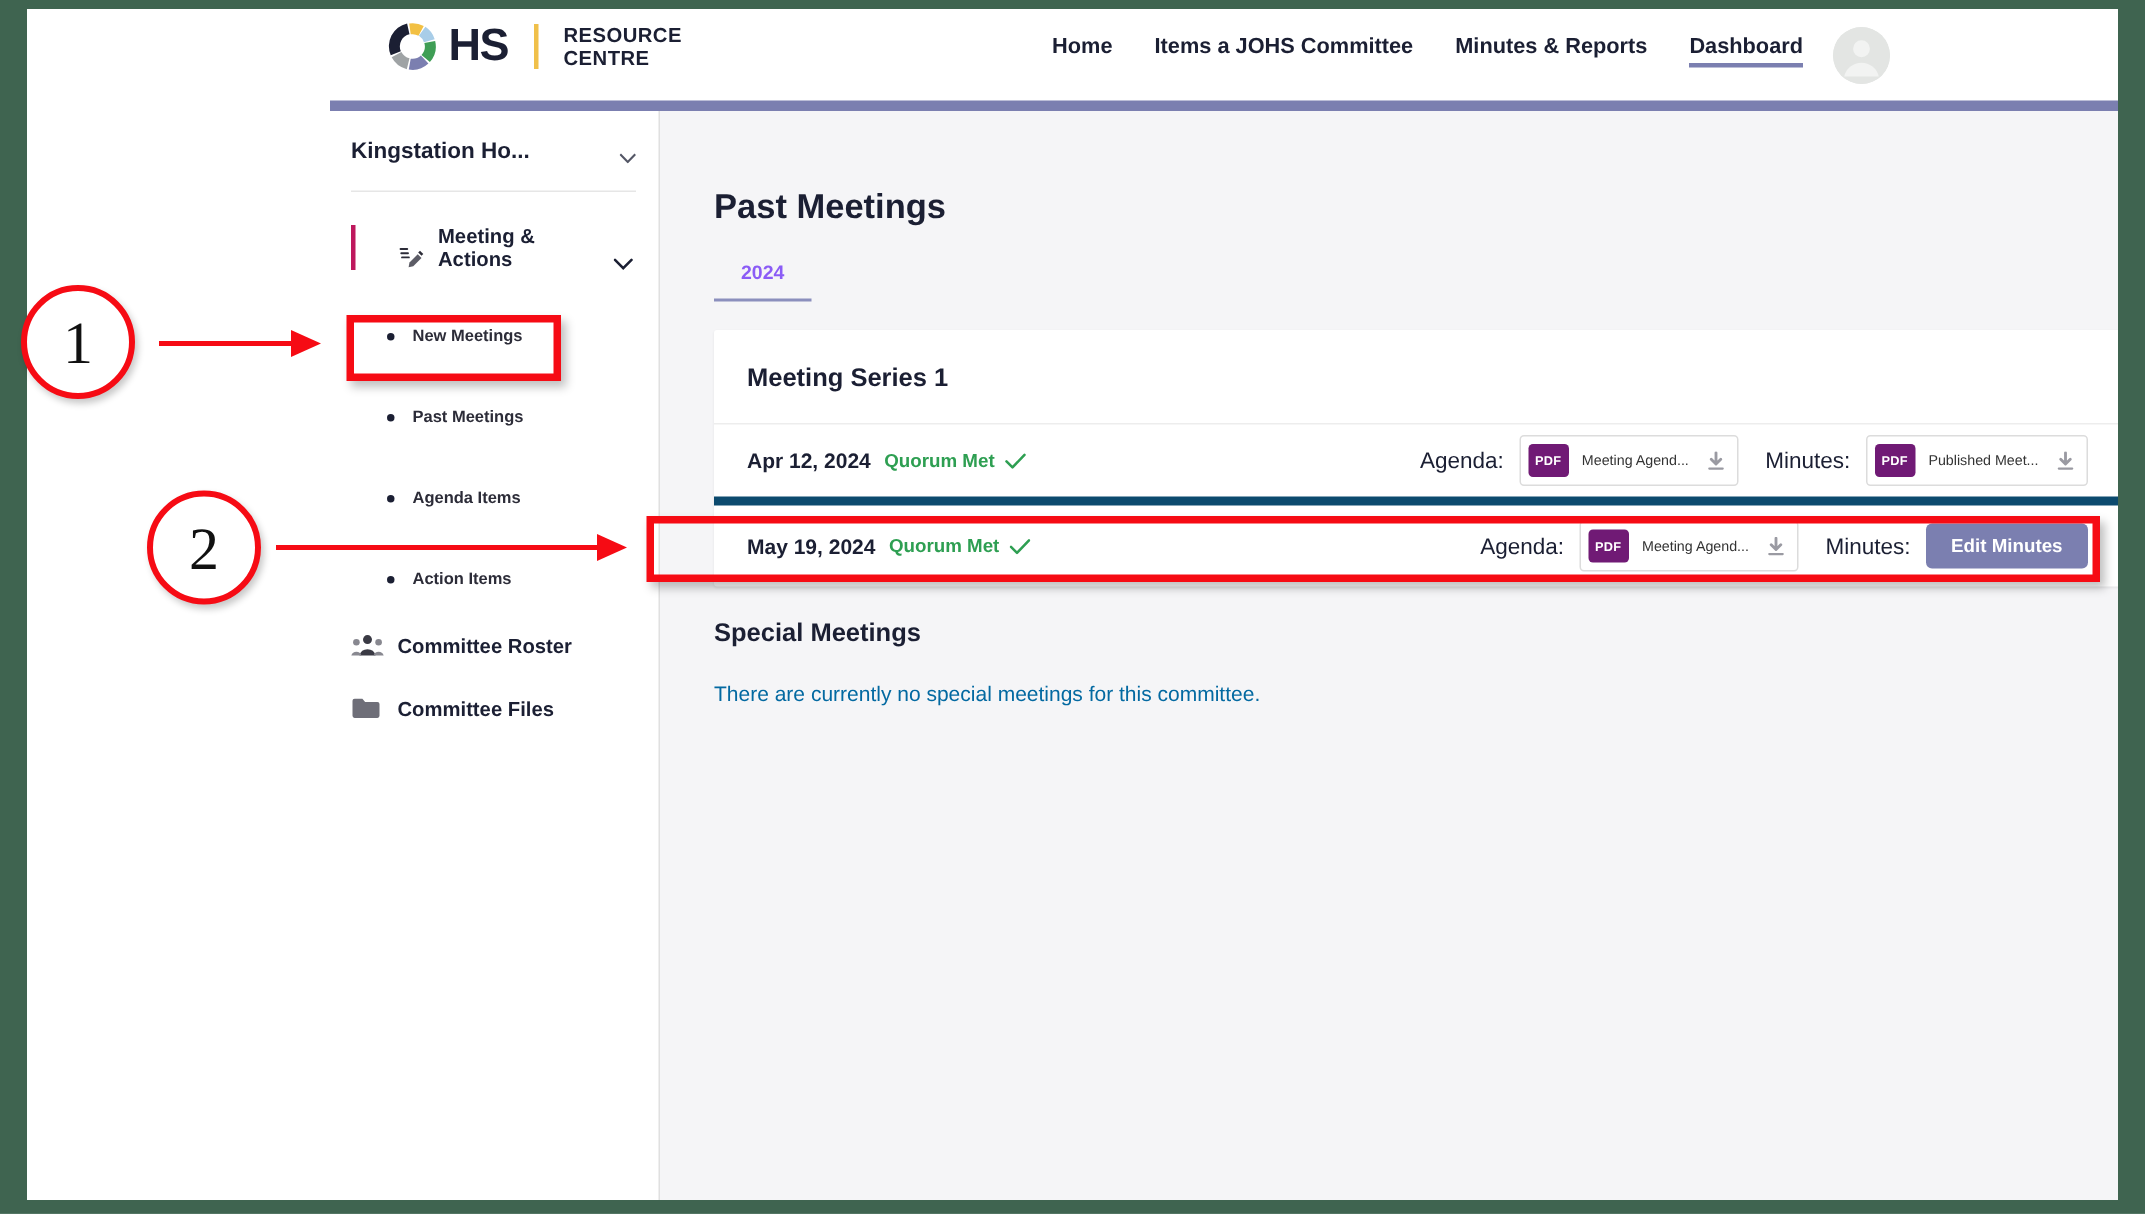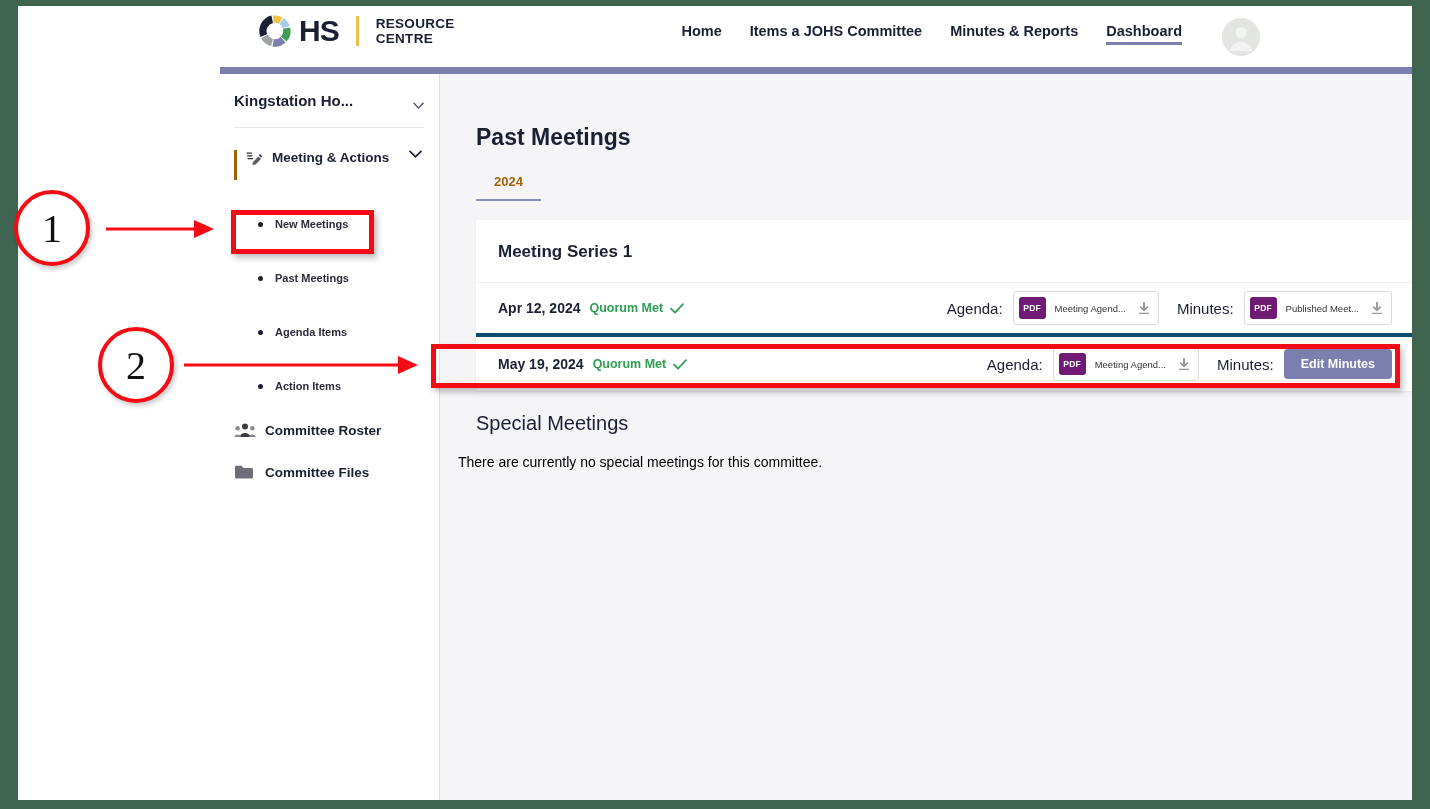--- a/index.html
+++ b/index.html
@@ -47,7 +47,7 @@
   }
 
   #topnav {
-    position: absolute; right: 126px; top: 17px;
+    position: absolute; right: 106px; top: 17px;
     display: flex; align-items: flex-start; gap: 28px;
   }
   .navitem {

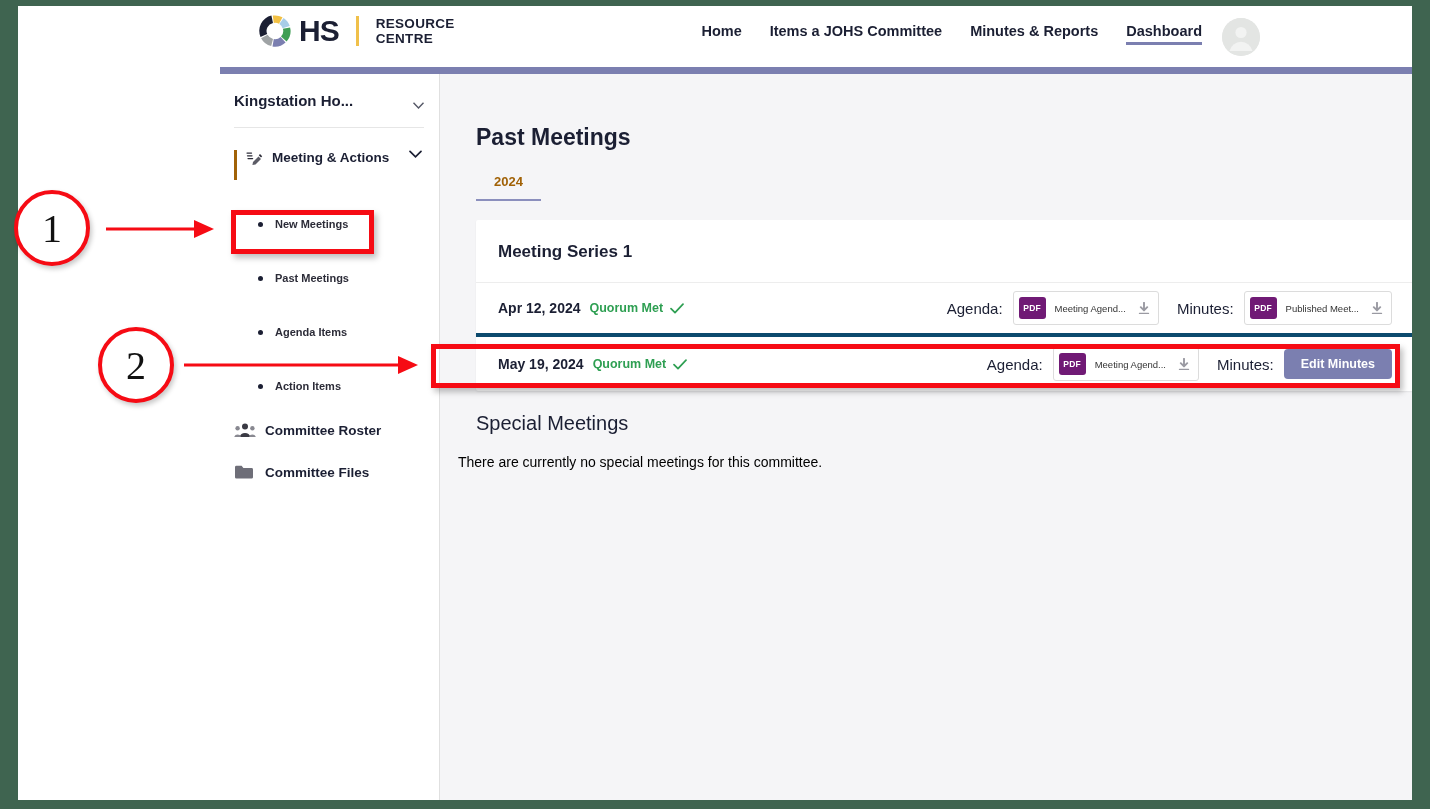--- a/index.html
+++ b/index.html
@@ -100,9 +100,9 @@
     position: absolute; left: 14px; top: 76px; width: 192px;
   }
   #meeting-actions {
-    display: flex; align-items: flex-start;
-    height: 30px; padding-left: 8px;
-    border-left: 3px solid #a16207;
+    display: flex; align-items: flex-end;
+    height: 30px; padding-left: 28px;
+    border-left: 3px solid #be185d;
     cursor: pointer;
   }
   #meeting-actions .ma-icon { width: 19px; height: 17px; margin-right: 8px; }

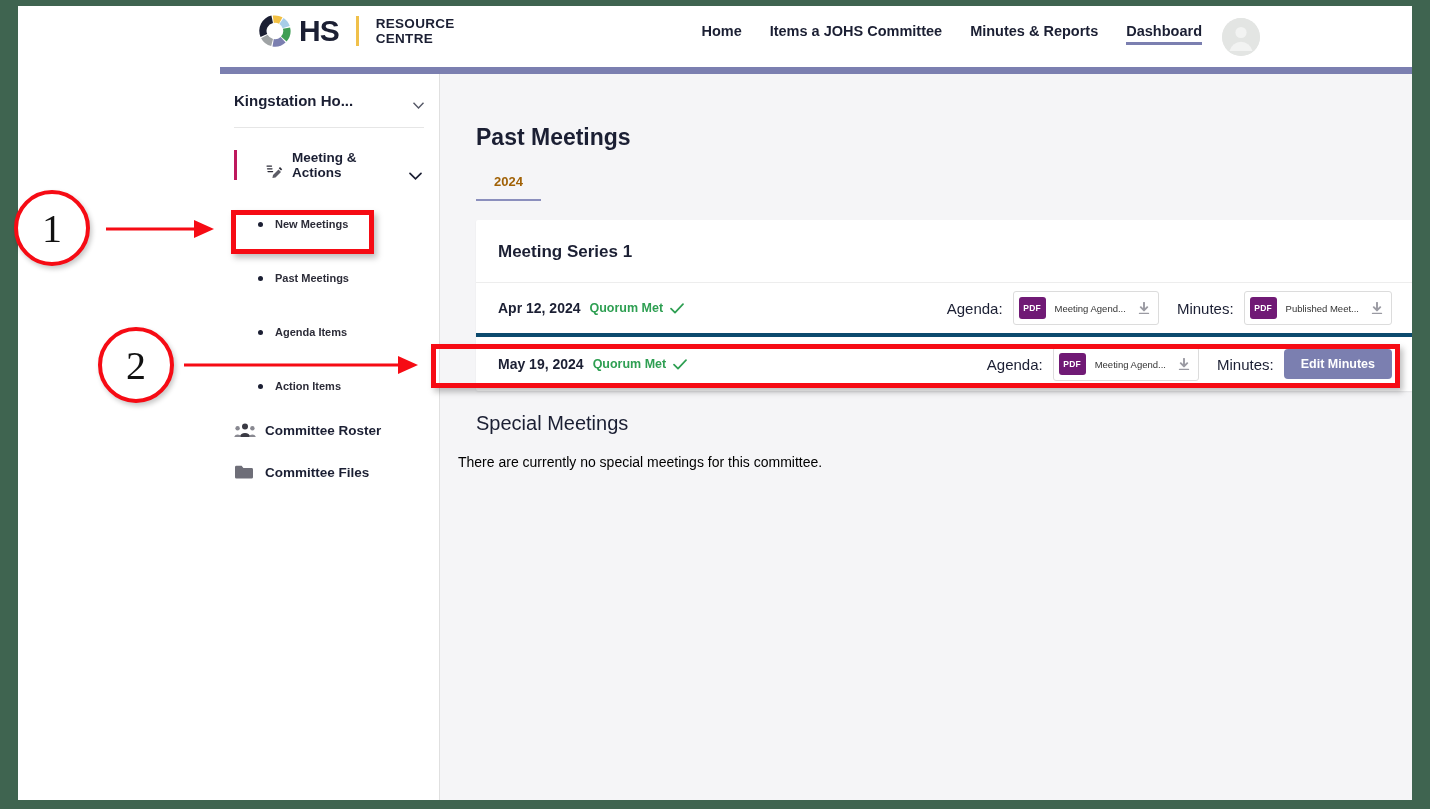--- a/index.html
+++ b/index.html
@@ -143,7 +143,7 @@
     display: flex;
   }
   .tab {
-    font-size: 13px; font-weight: 700; color: #a16207;
+    font-size: 13px; font-weight: 700; color: #8b5cf6;
     padding: 0 18px 10px 18px;
     border-bottom: 2.5px solid #8b8fbd;
     cursor: pointer;

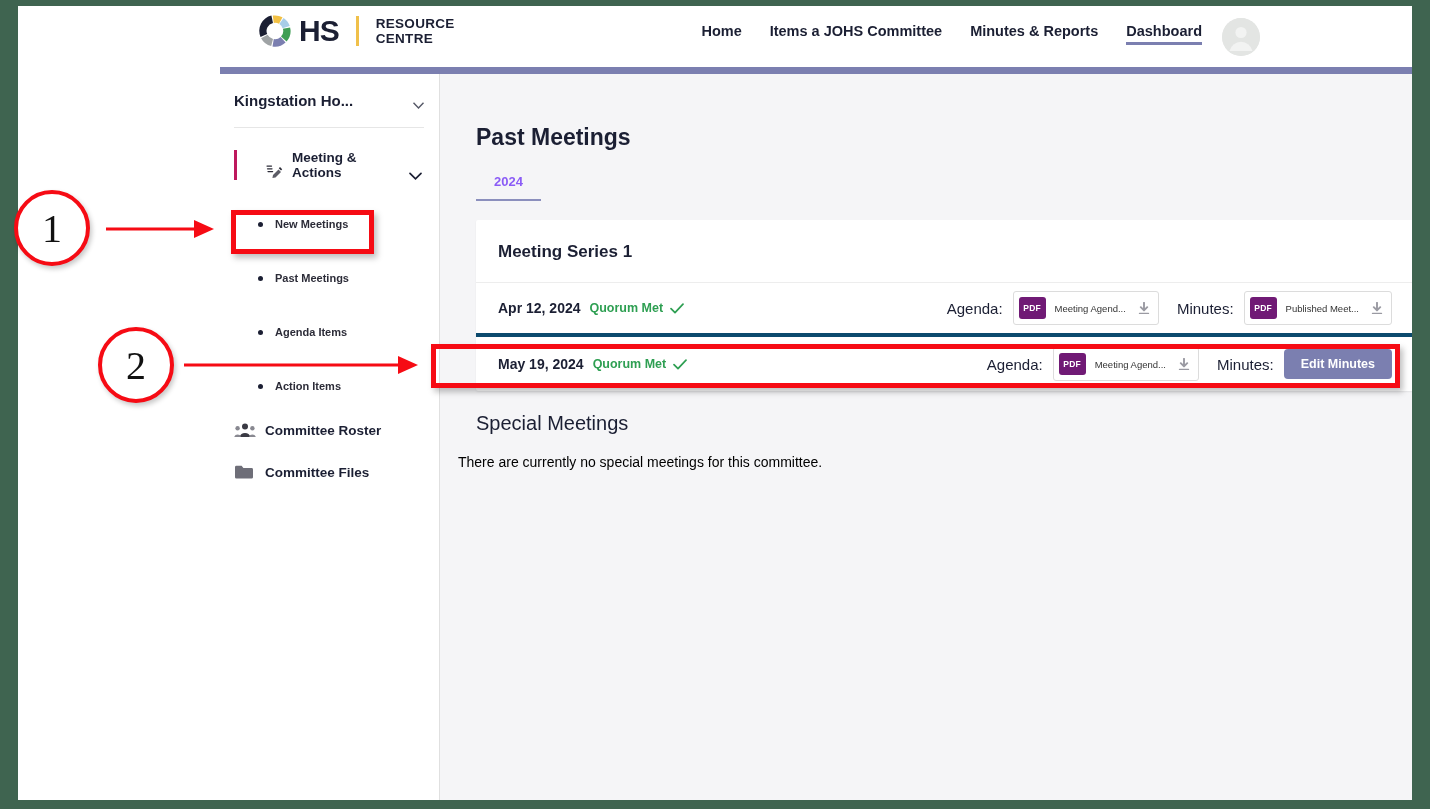--- a/index.html
+++ b/index.html
@@ -164,7 +164,7 @@
   .meeting-row {
     display: flex; align-items: center;
     height: 54px; padding: 0 22px;
-    border-bottom: 4px solid #0c4a6e;
+    border-bottom: 6px solid #0c4a6e;
   }
   .meeting-row:last-child { border-bottom: none; }
   .mr-date {

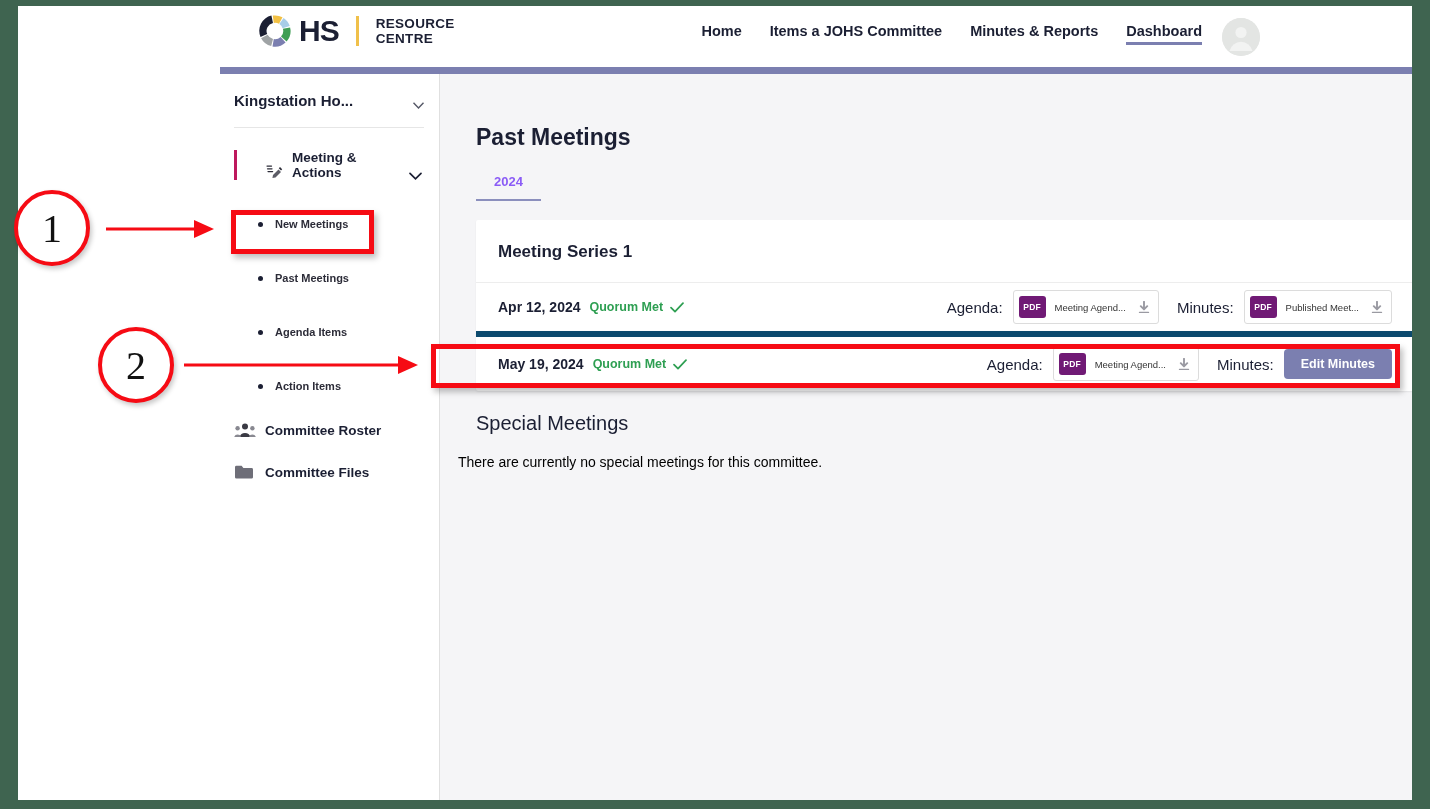--- a/index.html
+++ b/index.html
@@ -208,7 +208,7 @@
 
   #special-title {
     position: absolute; left: 36px; top: 338px;
-    font-size: 20px; font-weight: 400; color: #1b1f33;
+    font-size: 17px; font-weight: 700; color: #1b1f33;
   }
   #special-empty {
     position: absolute; left: 18px; top: 380px;

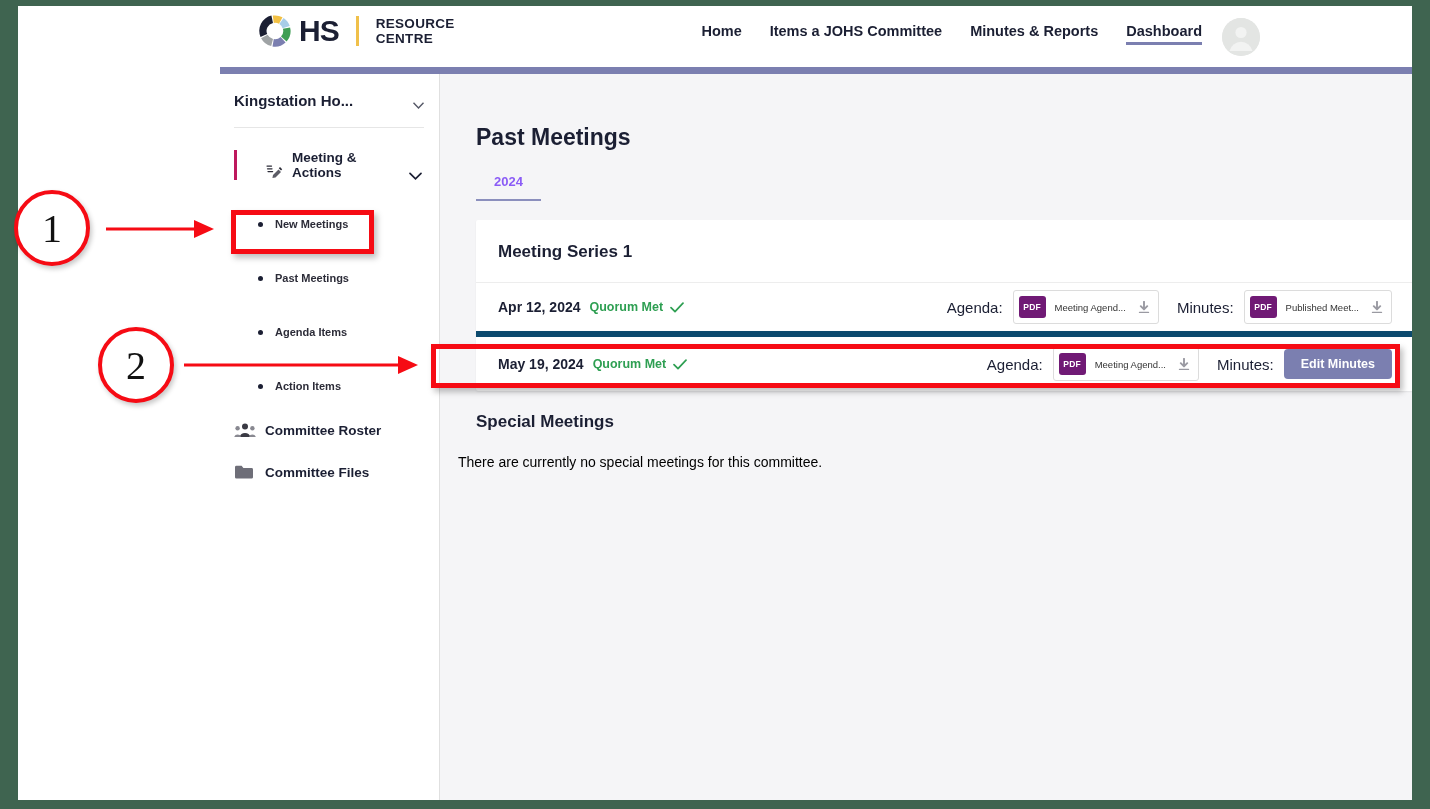--- a/index.html
+++ b/index.html
@@ -211,8 +211,8 @@
     font-size: 17px; font-weight: 700; color: #1b1f33;
   }
   #special-empty {
-    position: absolute; left: 18px; top: 380px;
-    font-size: 14px; color: #000000; text-align: right;
+    position: absolute; left: 36px; top: 380px;
+    font-size: 14px; color: #0369a1; text-align: right;
   }
 
   

